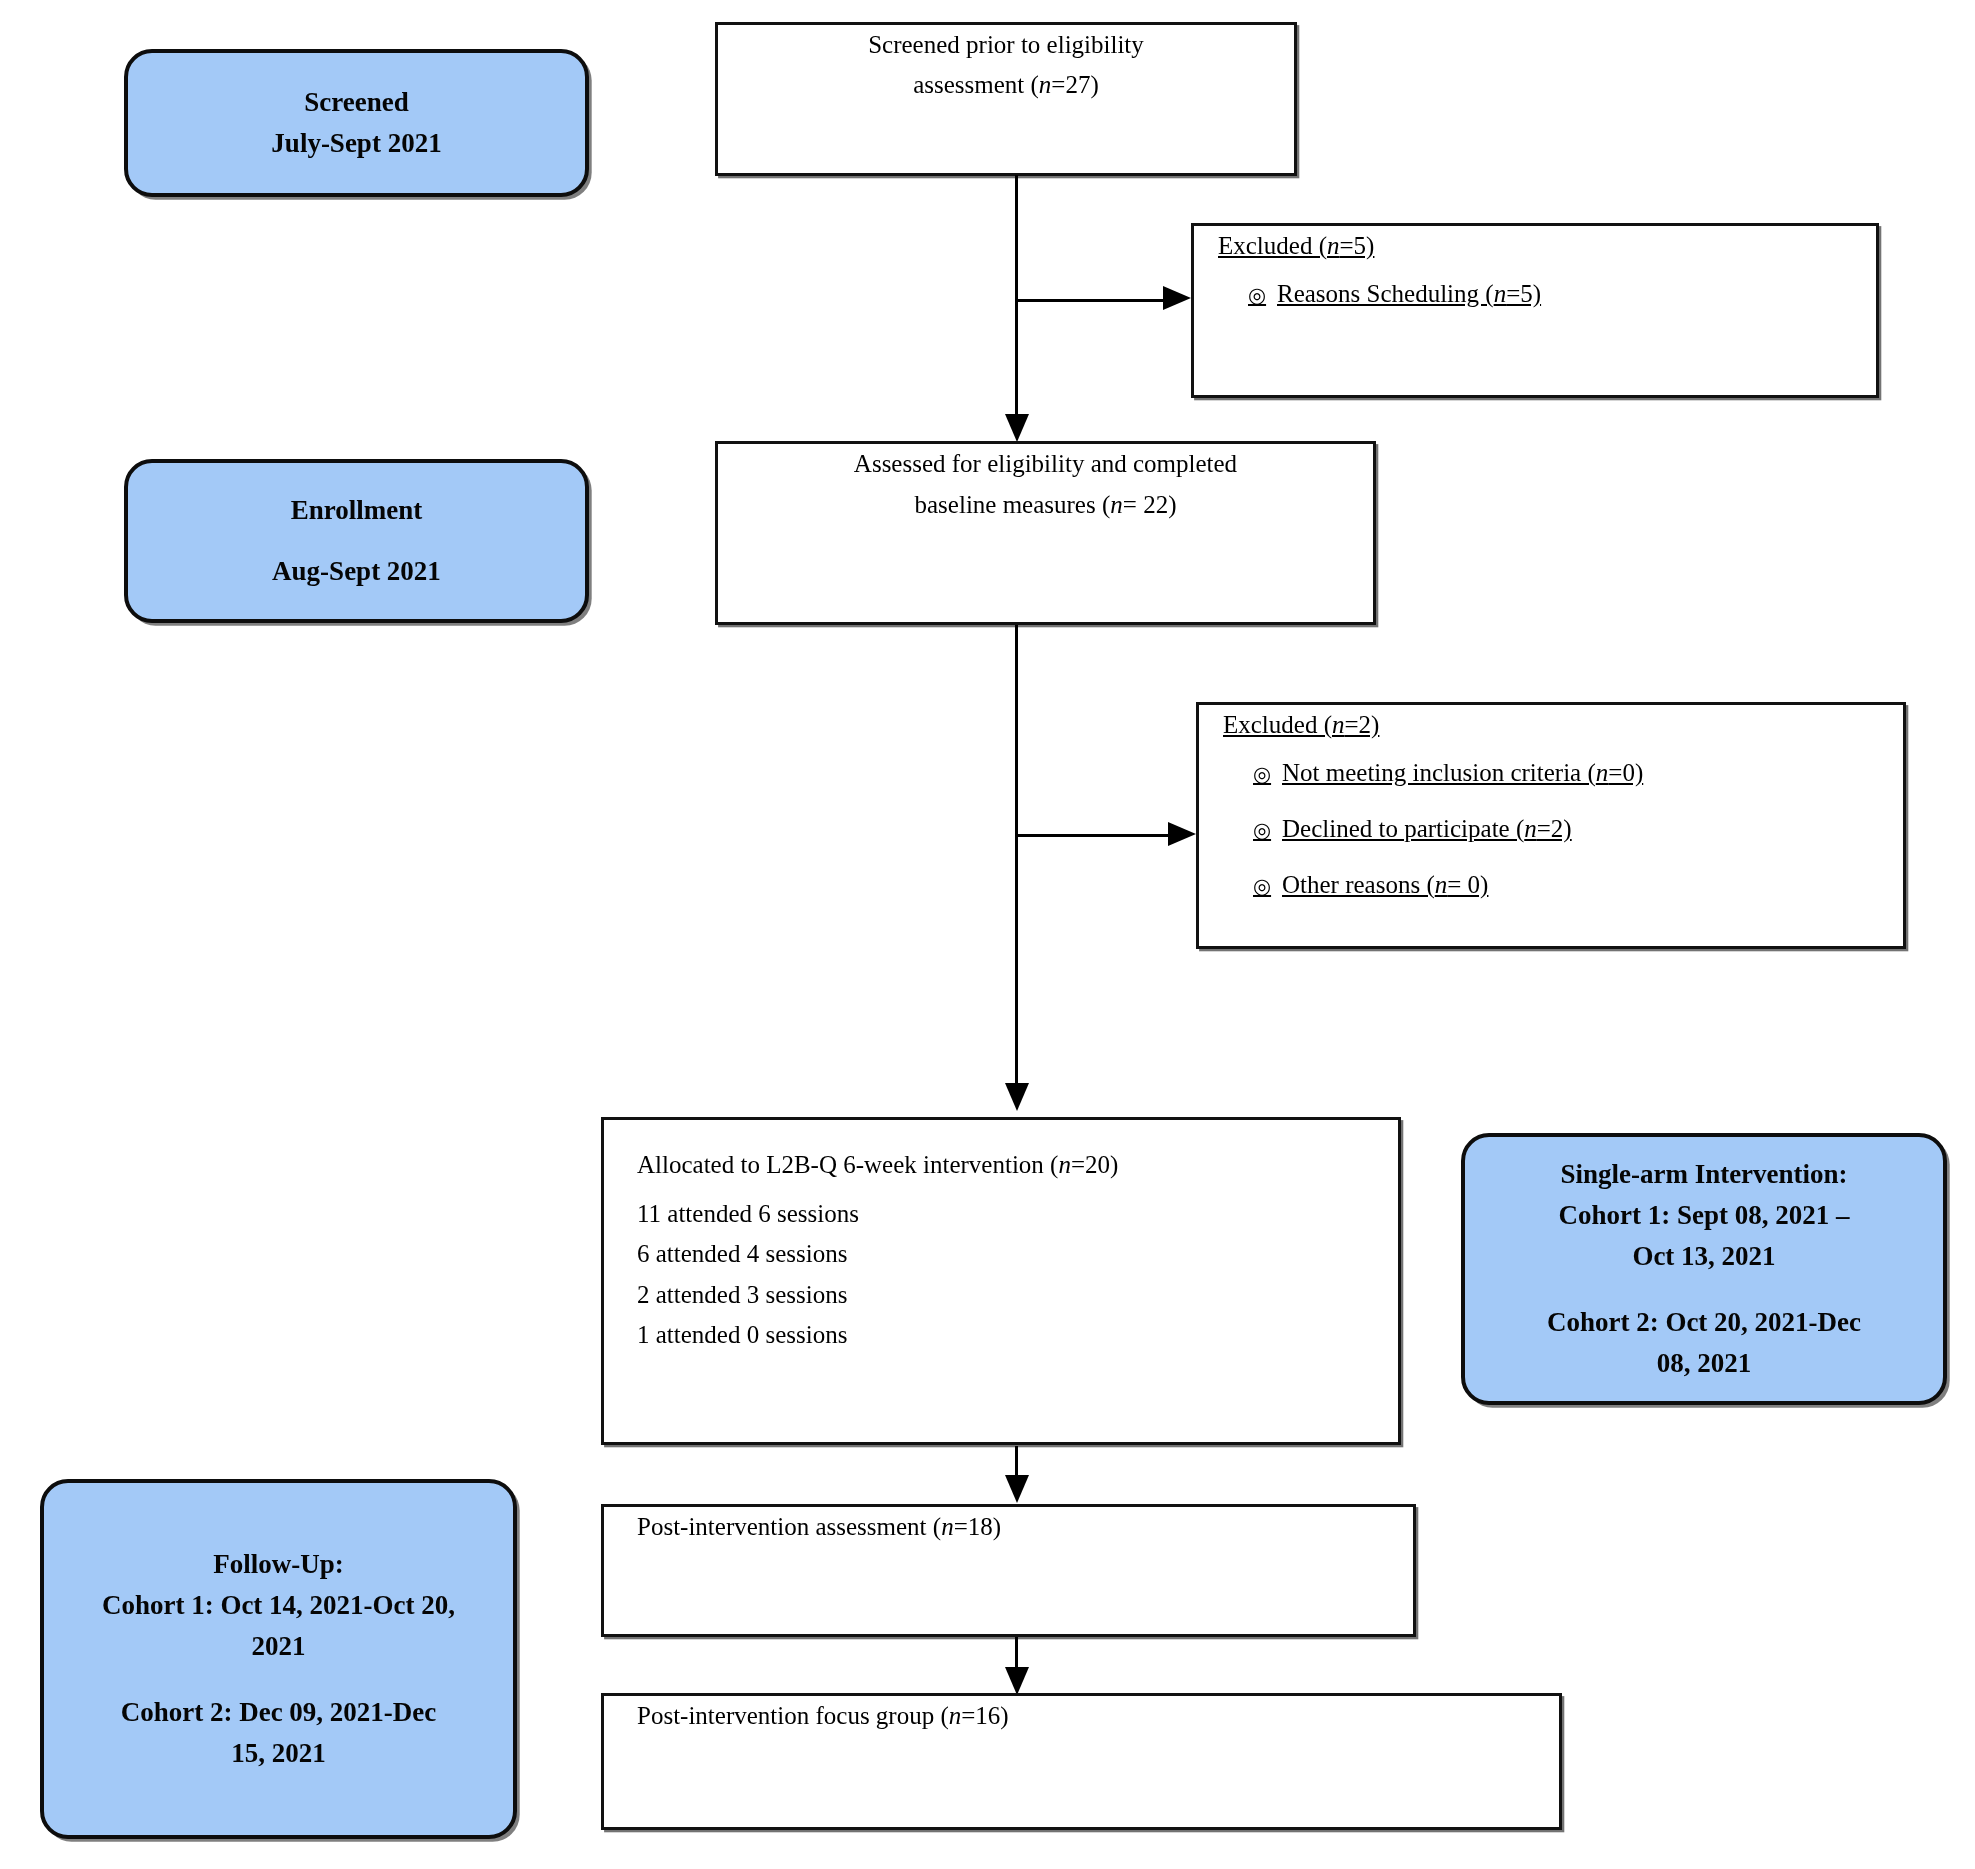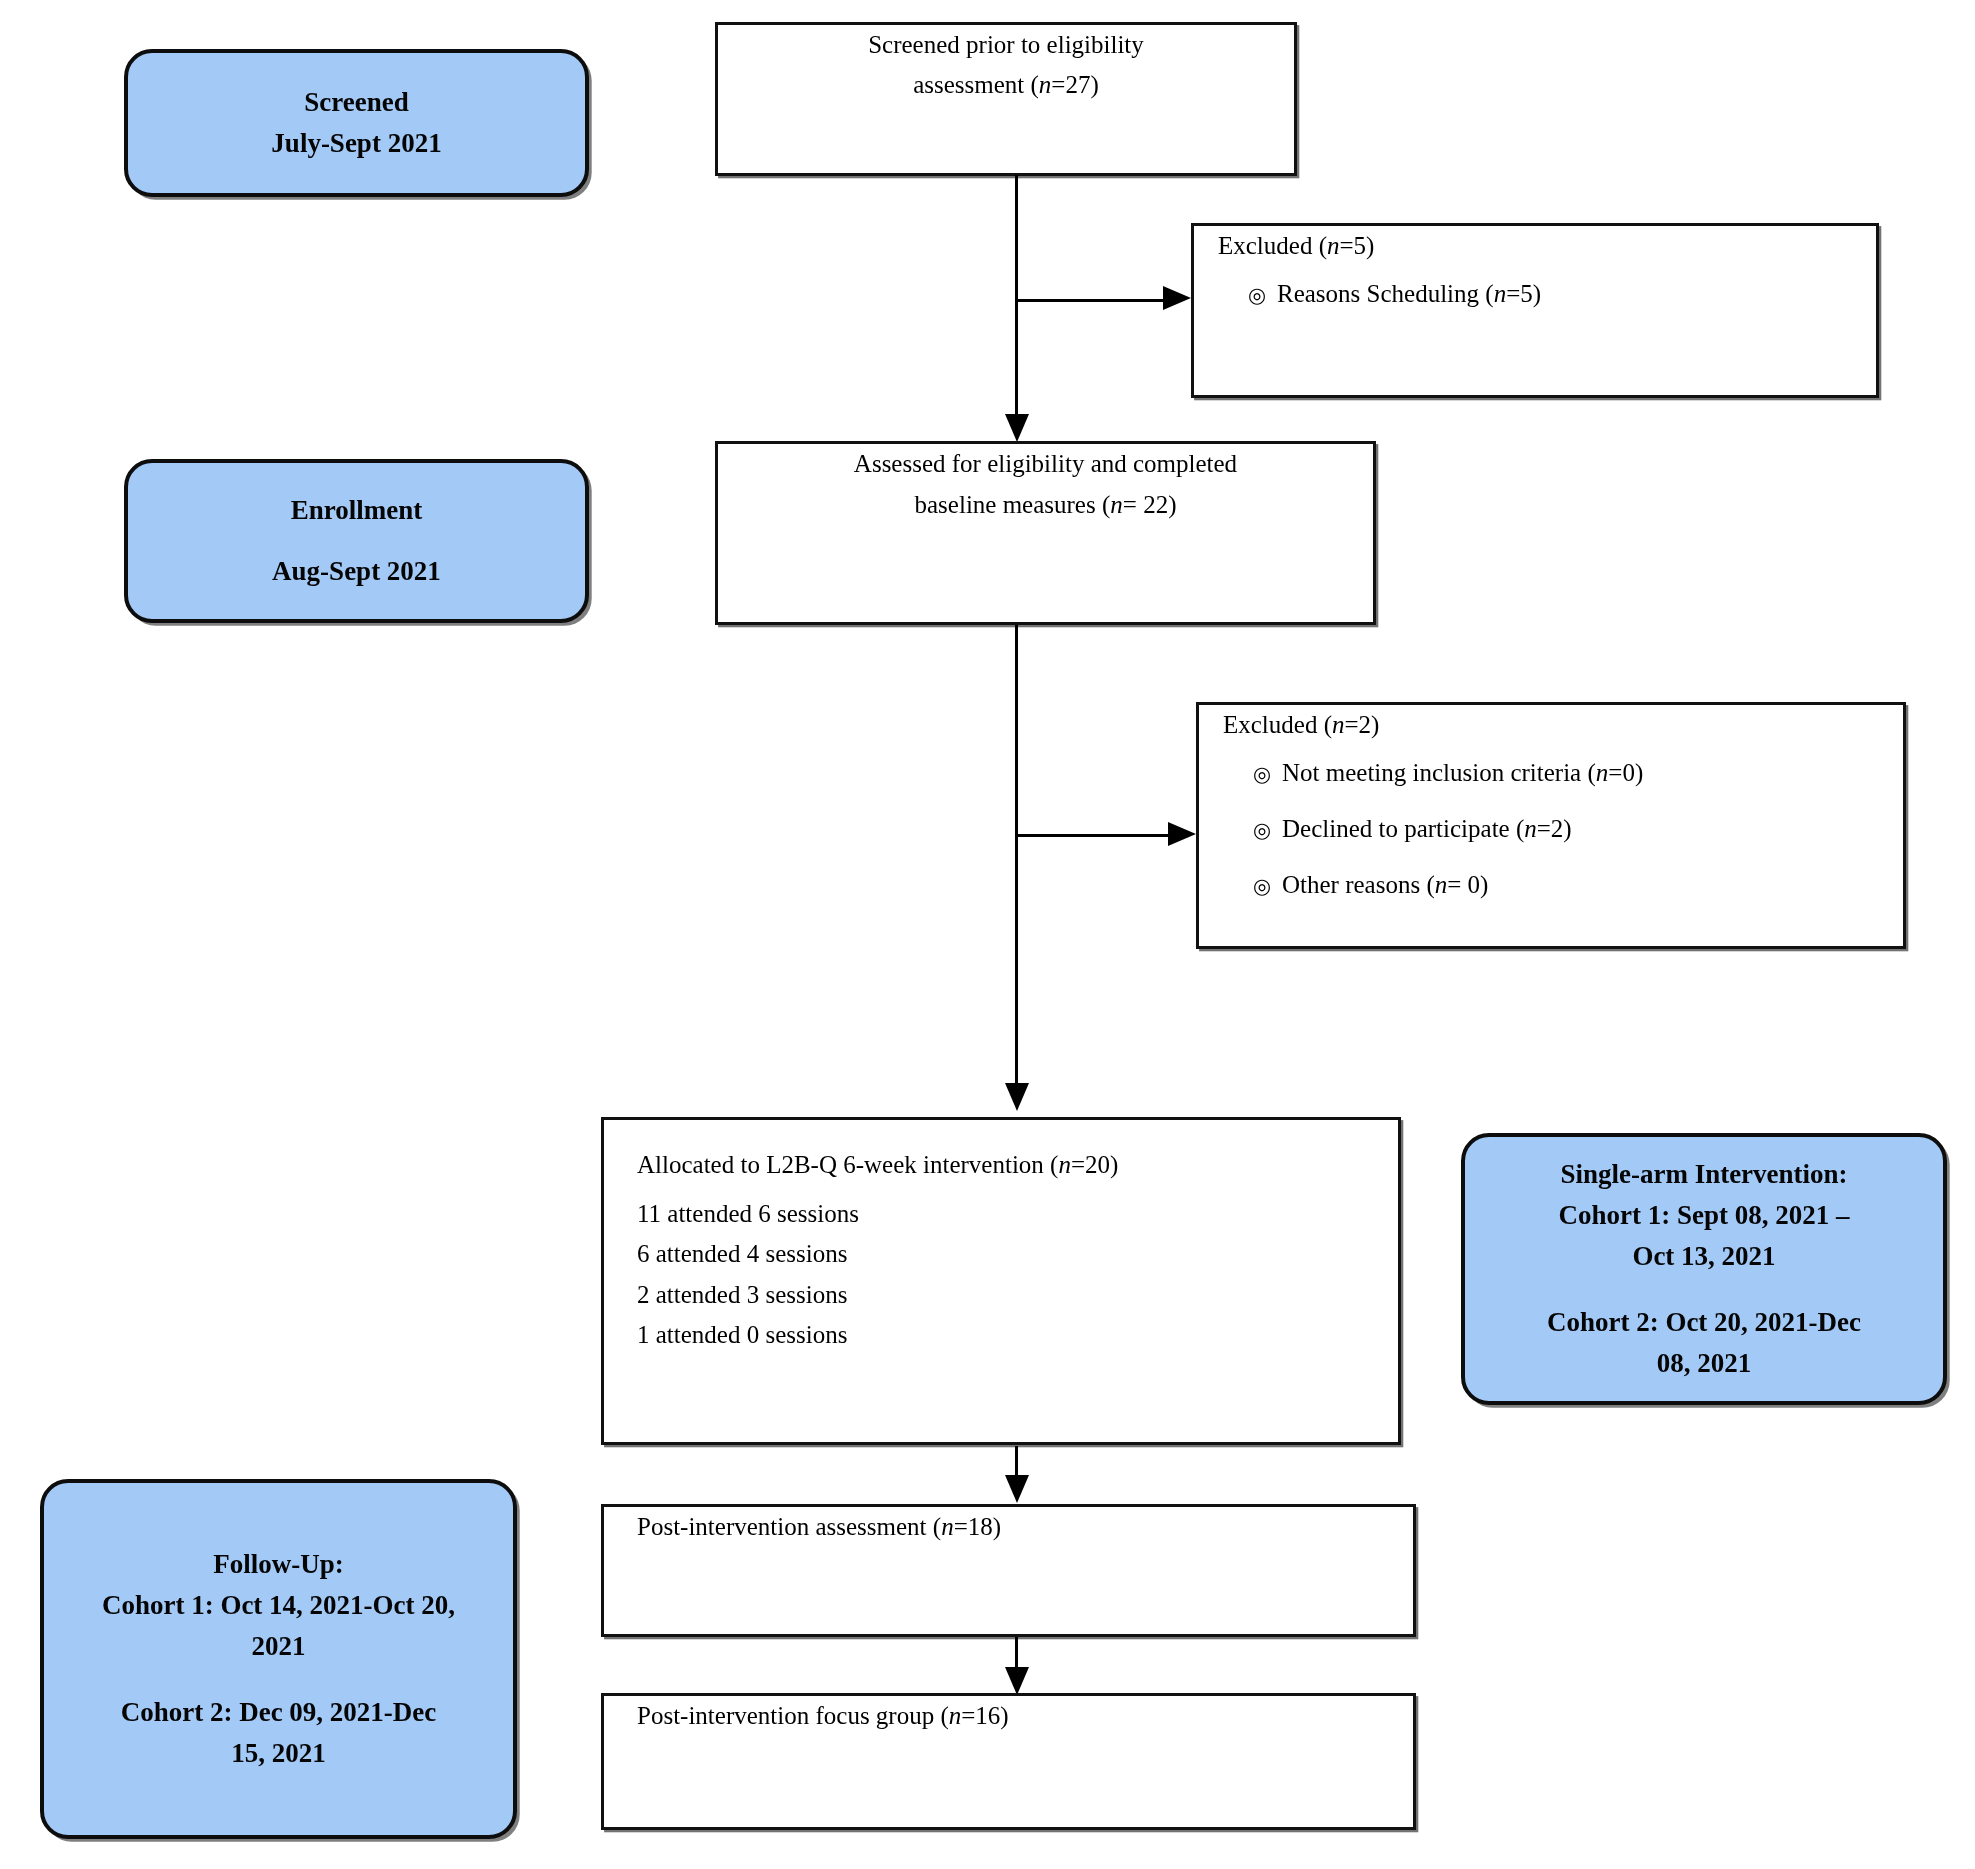--- a/index.html
+++ b/index.html
@@ -92,7 +92,7 @@
     white-space: nowrap;
   }
 
-  .pad-x { padding-left: 24px; padding-right: 4px; }
+  .pad-x { padding-left: 24px; padding-right: 4px; text-decoration: underline; }
 
   
   .vline {

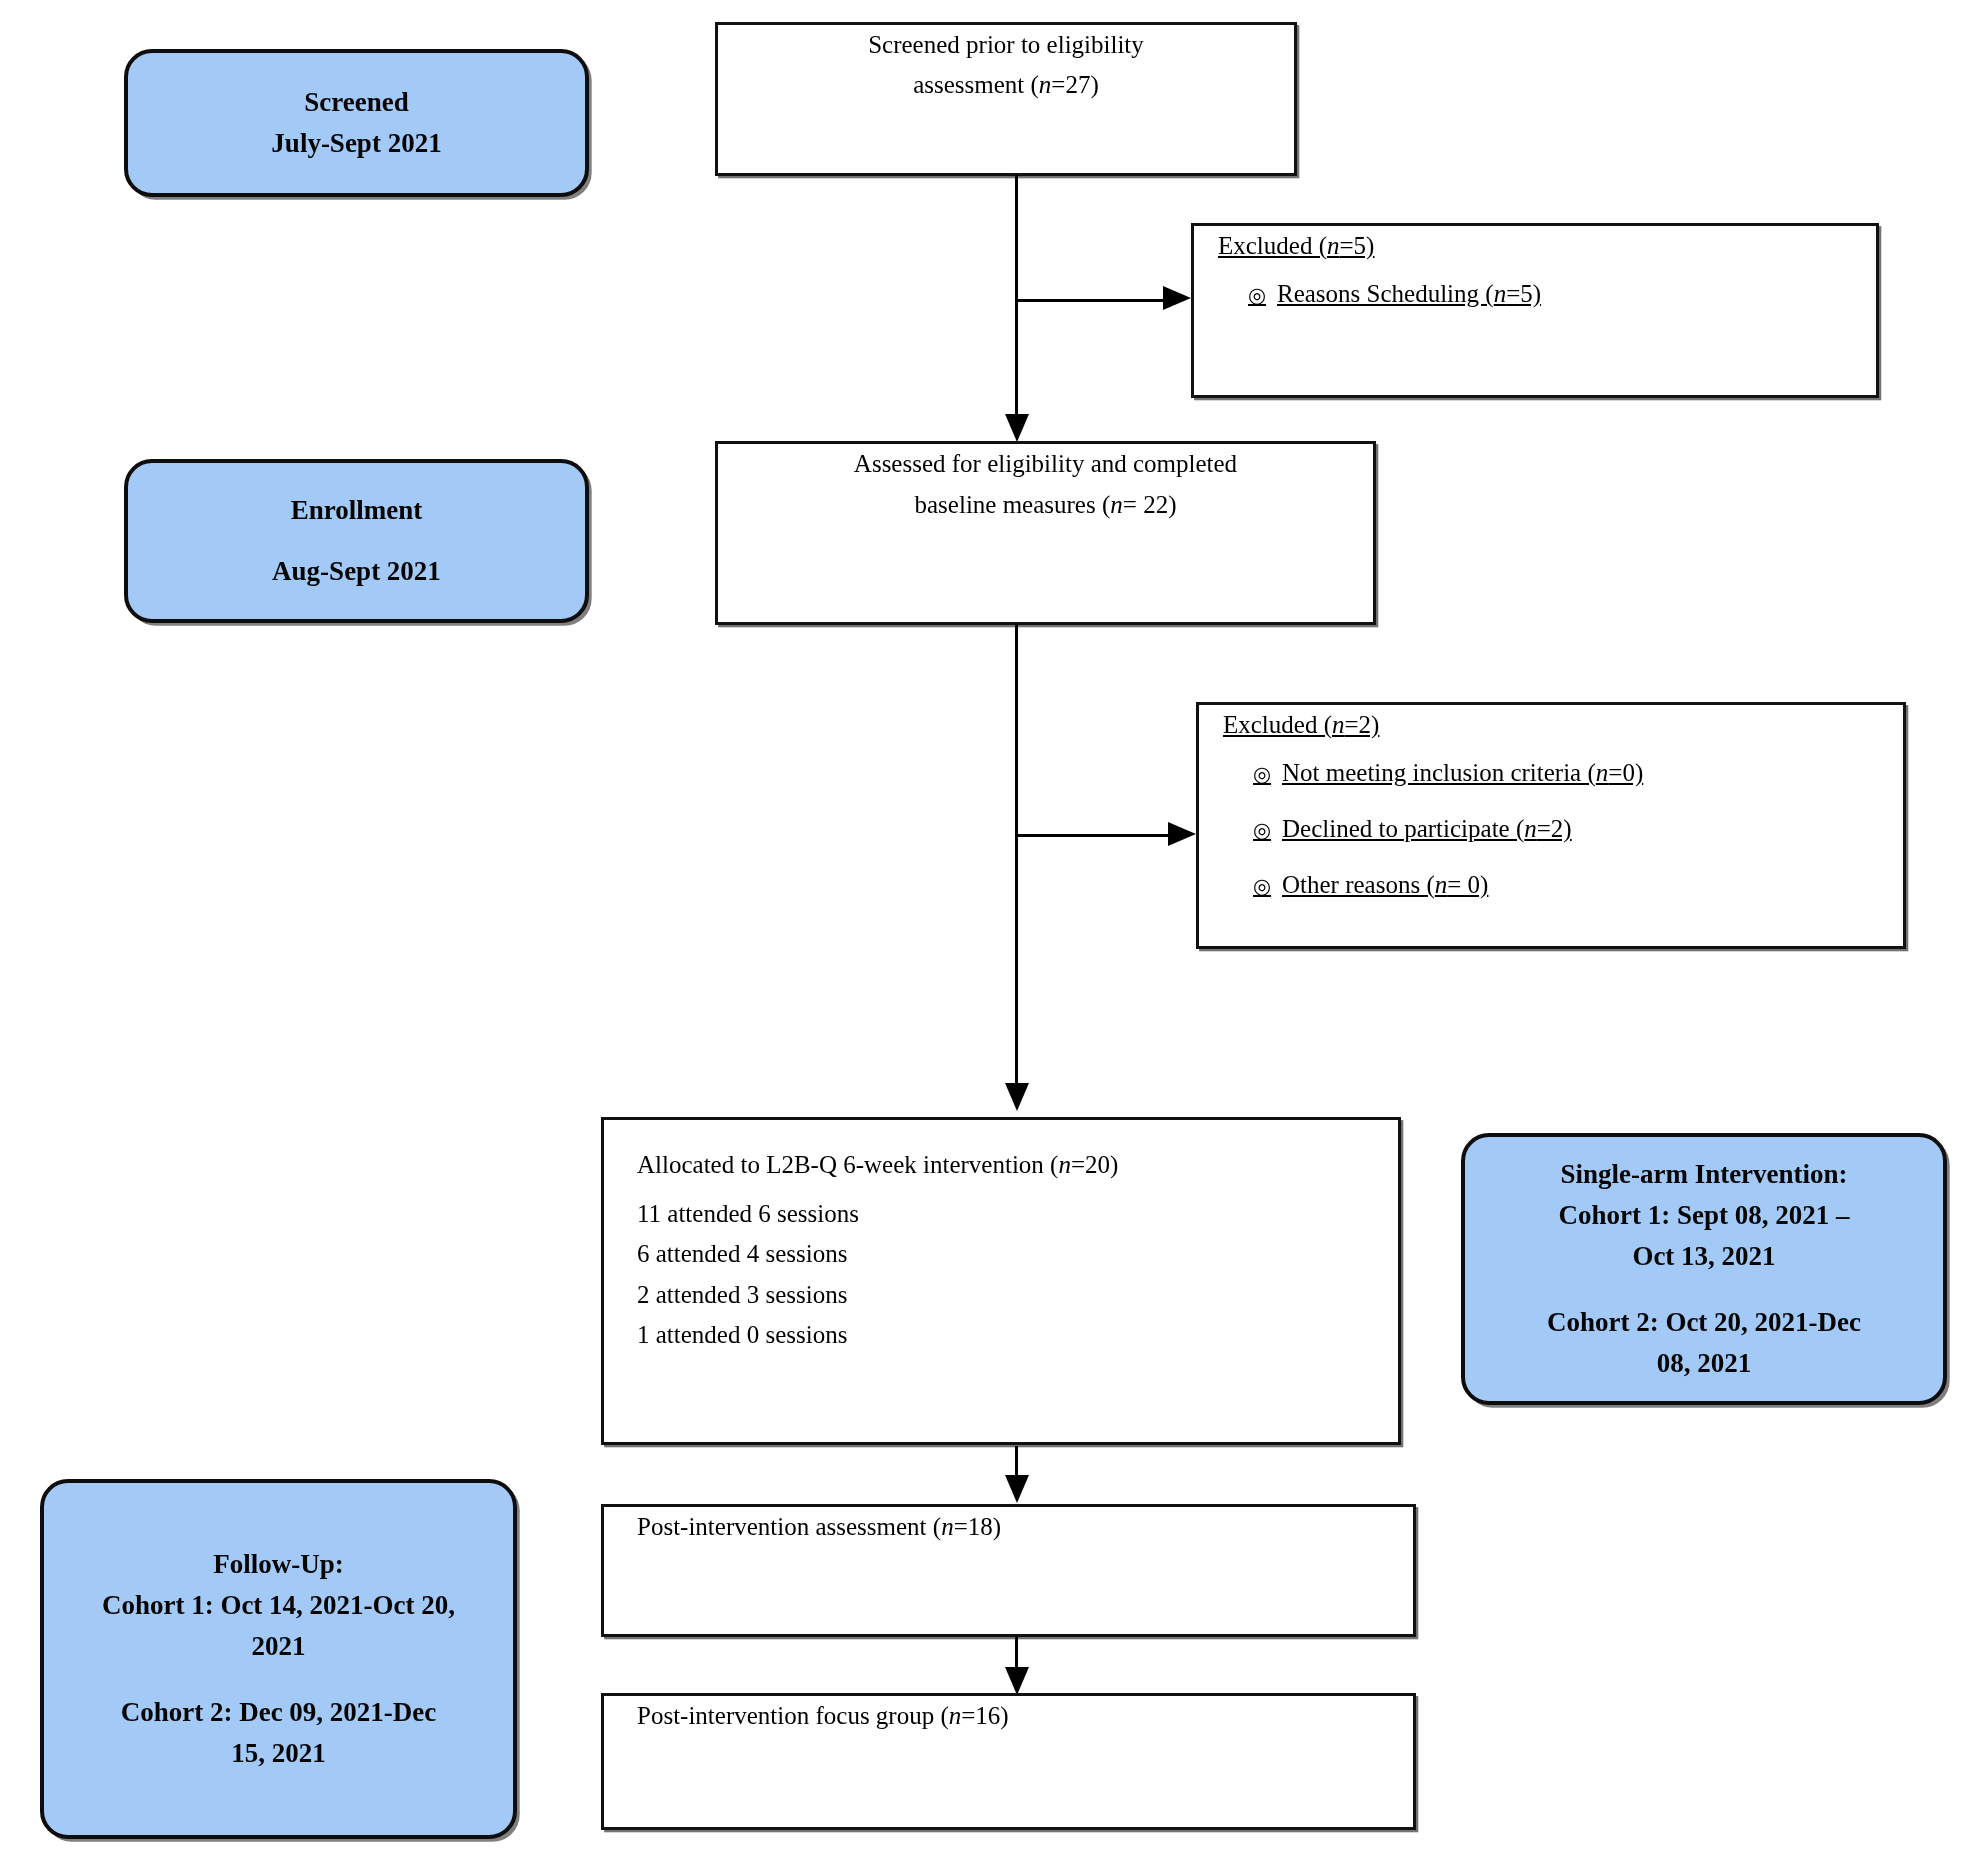--- a/index.html
+++ b/index.html
@@ -211,7 +211,7 @@
   <div class="vline" style="left:1015px; top:1637px; height:32px;"></div>
   <div class="arrow-down" style="left:1005px; top:1667px;"></div>
 
-  <div class="node rect-node left" style="left:601px; top:1693px; width:815px; height:137px; padding-left:33px; padding-right:18px;">
+  <div class="node rect-node left" style="left:601px; top:1693px; width:961px; height:137px; padding-left:33px; padding-right:18px;">
     <div class="line"><span>Post-intervention focus group (</span><span class="it">n</span><span>=16)</span></div>
   </div>
 

